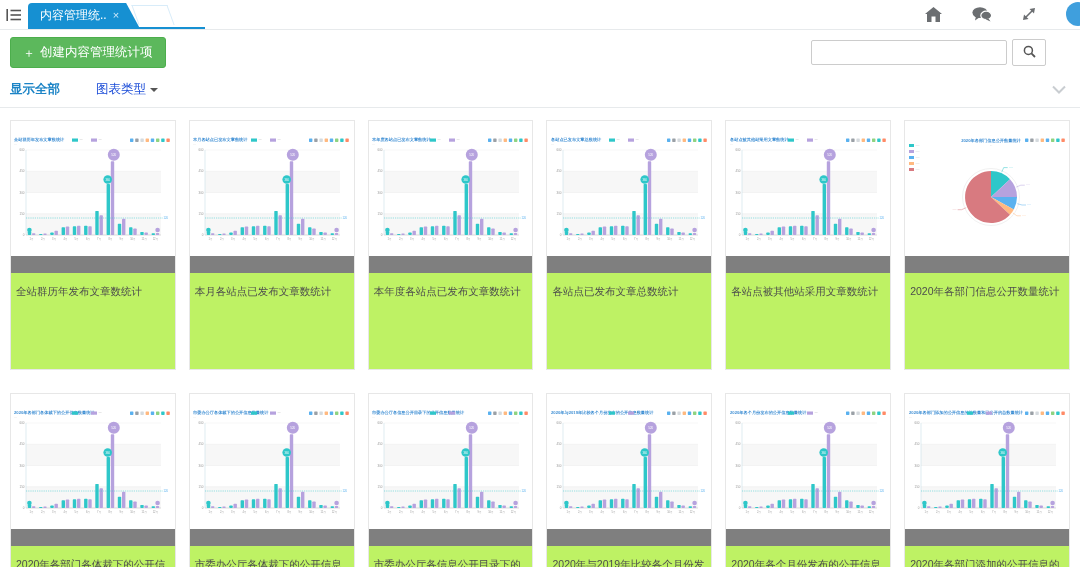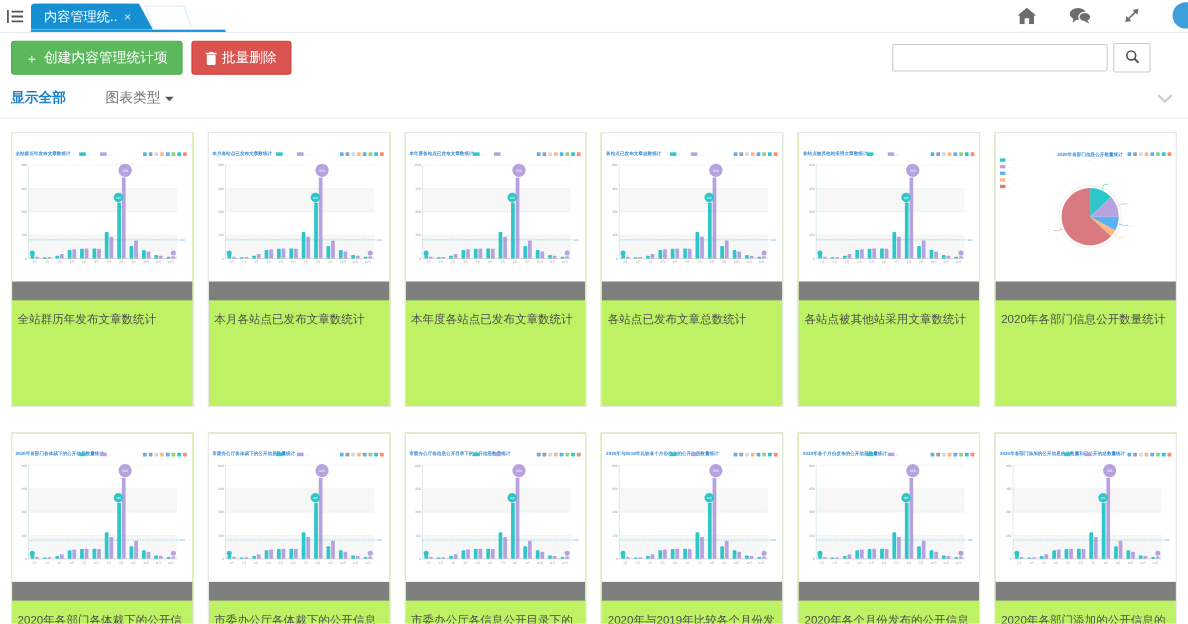--- a/index.html
+++ b/index.html
@@ -98,16 +98,6 @@
     <button class="btn green">
       <span class="glyph">＋</span>
       <span>创建内容管理统计项</span>
-    </button>
-    <button class="btn red">
-      <span class="glyph">
-        <svg width="10" height="12" viewBox="0 0 10 12">
-          <rect x="1" y="3" width="8" height="9" rx="1" fill="#fff"></rect>
-          <rect x="0" y="1" width="10" height="1.5" fill="#fff"></rect>
-          <rect x="3.2" y="0" width="3.6" height="1.2" fill="#fff"></rect>
-        </svg>
-      </span>
-      <span>批量删除</span>
     </button>
     <div class="search">
       <input type="text" value="" style="">

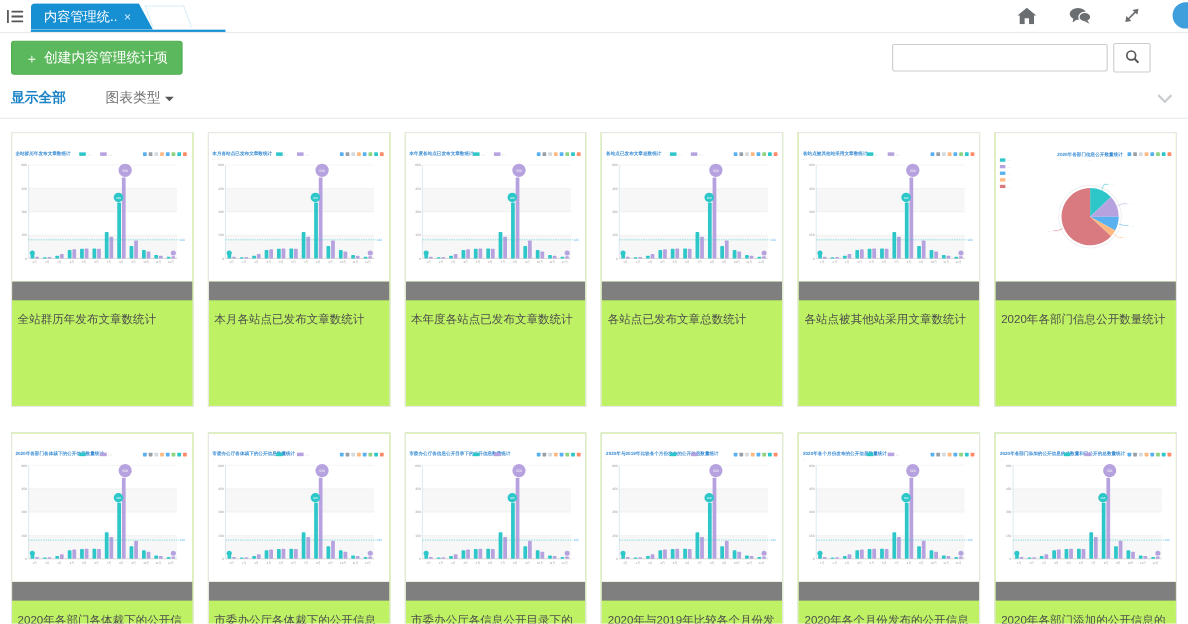--- a/index.html
+++ b/index.html
@@ -37,7 +37,7 @@
   
   .filterbar { display:flex; align-items:center; gap:36px; padding:6px 10px 9px; border-bottom:1px solid #e7eaec; }
   .show-all { color:#1c84c6; font-size:12.5px; font-weight:bold; text-decoration:none; cursor:pointer; }
-  .chart-type { font-size:12.5px; color:#737373; cursor:pointer; display:flex; align-items:center; gap:4px; }
+  .chart-type { font-size:12.5px; color:#1d4ed8; cursor:pointer; display:flex; align-items:center; gap:4px; }
   .caret { width:0; height:0; border-left:4px solid transparent; border-right:4px solid transparent; border-top:4px solid #555; }
   .collapse { margin-left:auto; color:#c9cdd1; cursor:pointer; display:flex; margin-right:4px; }
 

